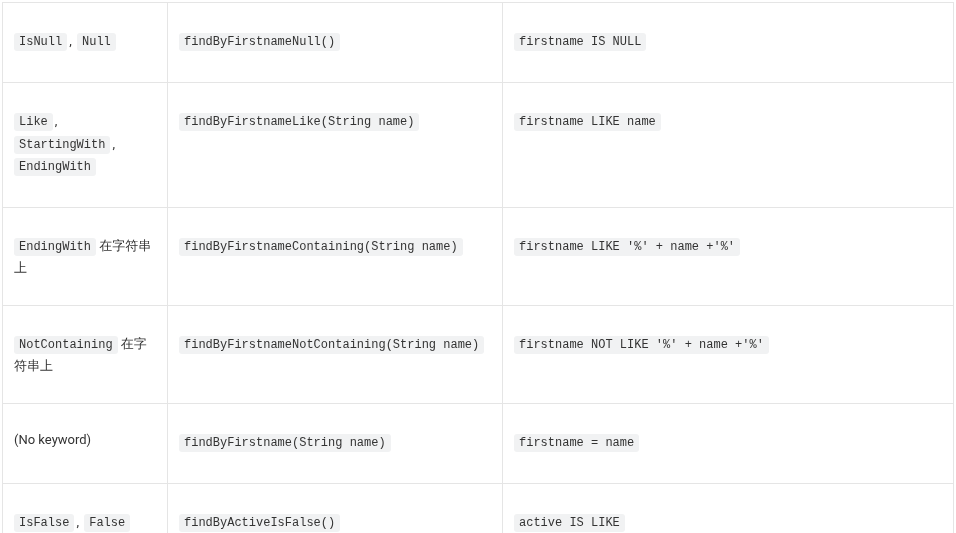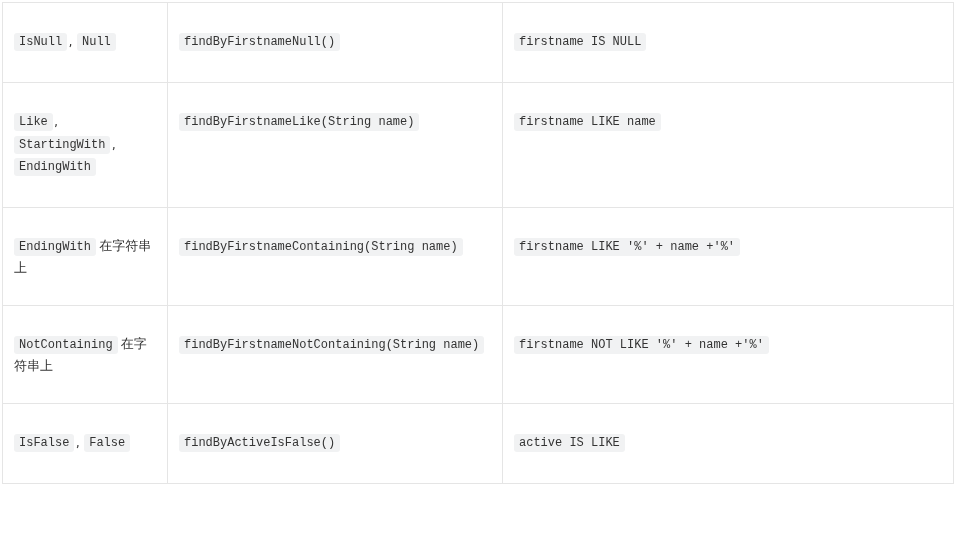--- a/index.html
+++ b/index.html
@@ -82,6 +82,11 @@
         <td class="col-snippet"><code>firstname NOT LIKE '%' + name +'%'</code></td>
       </tr>
       <tr>
+        <td class="col-keyword"><span class="plain">(No keyword)</span></td>
+        <td class="col-sample"><code>findByFirstname(String name)</code></td>
+        <td class="col-snippet"><code>firstname = name</code></td>
+      </tr>
+      <tr>
         <td class="col-keyword"><code>IsFalse</code><span class="sep">, </span><code>False</code></td>
         <td class="col-sample"><code>findByActiveIsFalse()</code></td>
         <td class="col-snippet"><code>active IS LIKE</code></td>

